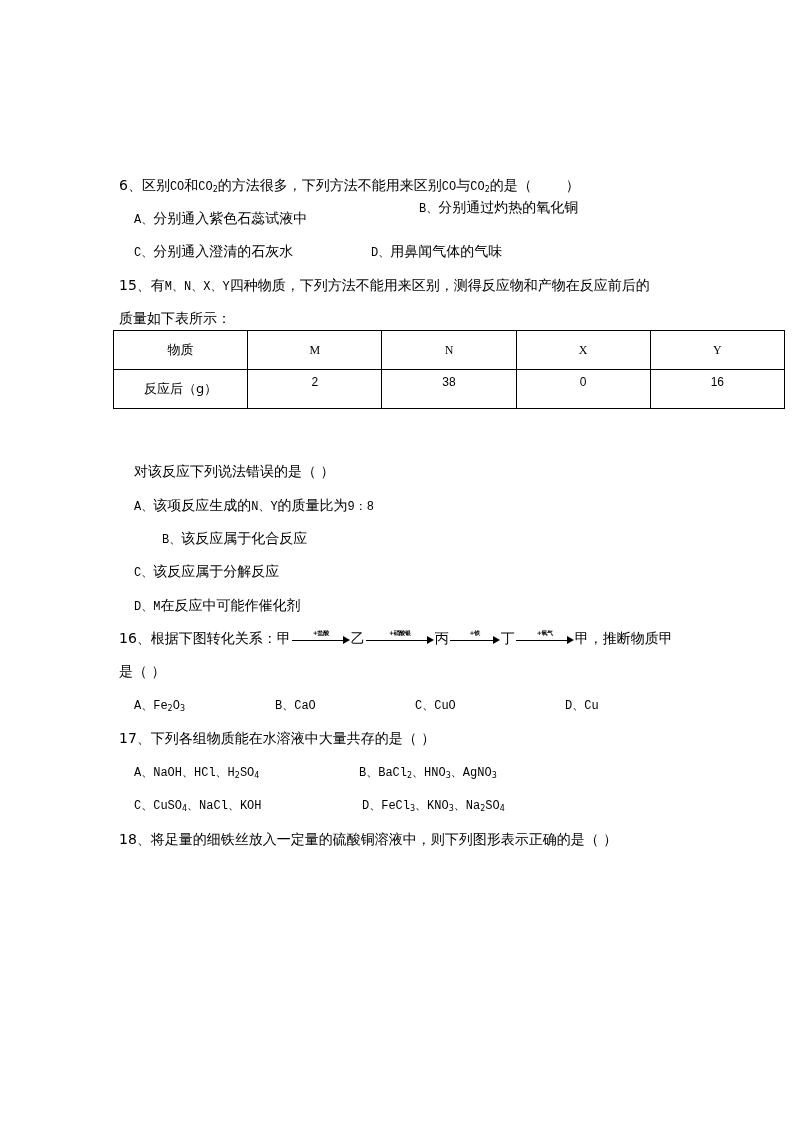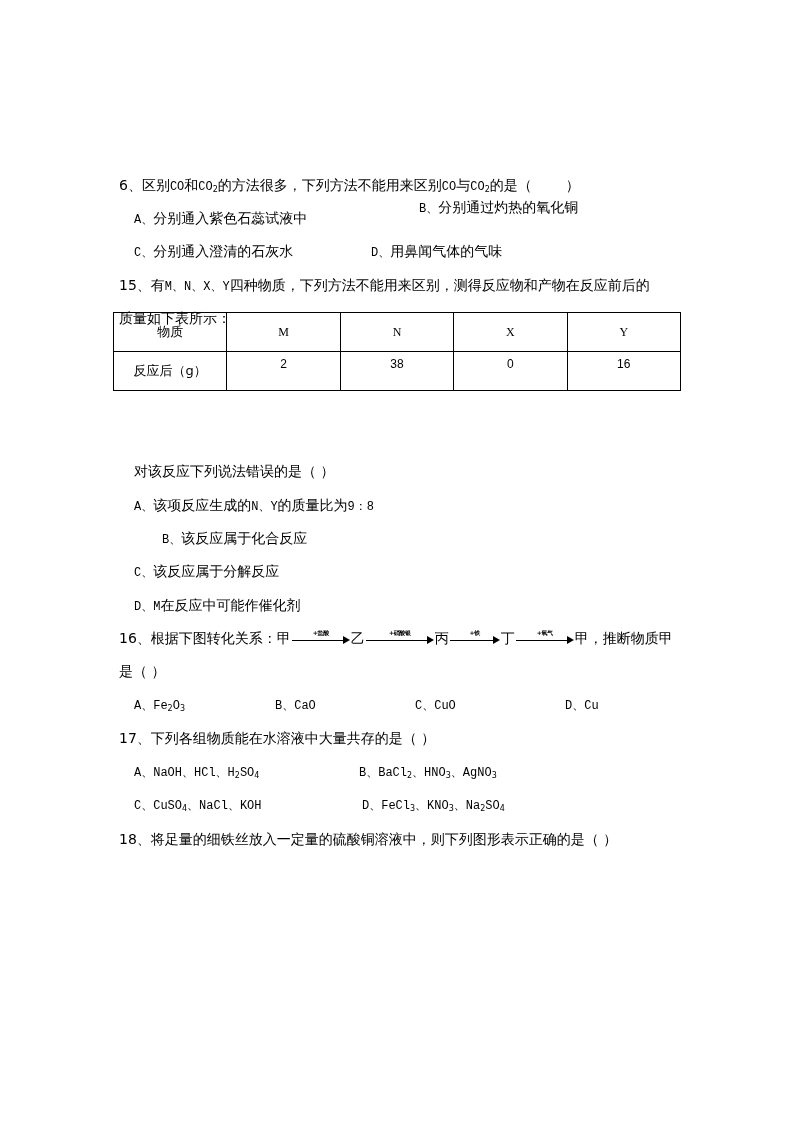--- a/index.html
+++ b/index.html
@@ -18,7 +18,7 @@
   .paren-gap { display: inline-block; }
   
   .tbl {
-    position: absolute; left: 113px; top: 312px; width: 568px;
+    position: absolute; left: 113px; top: 330px; width: 672px;
     border-collapse: collapse; table-layout: fixed;
   }
   .tbl td {

